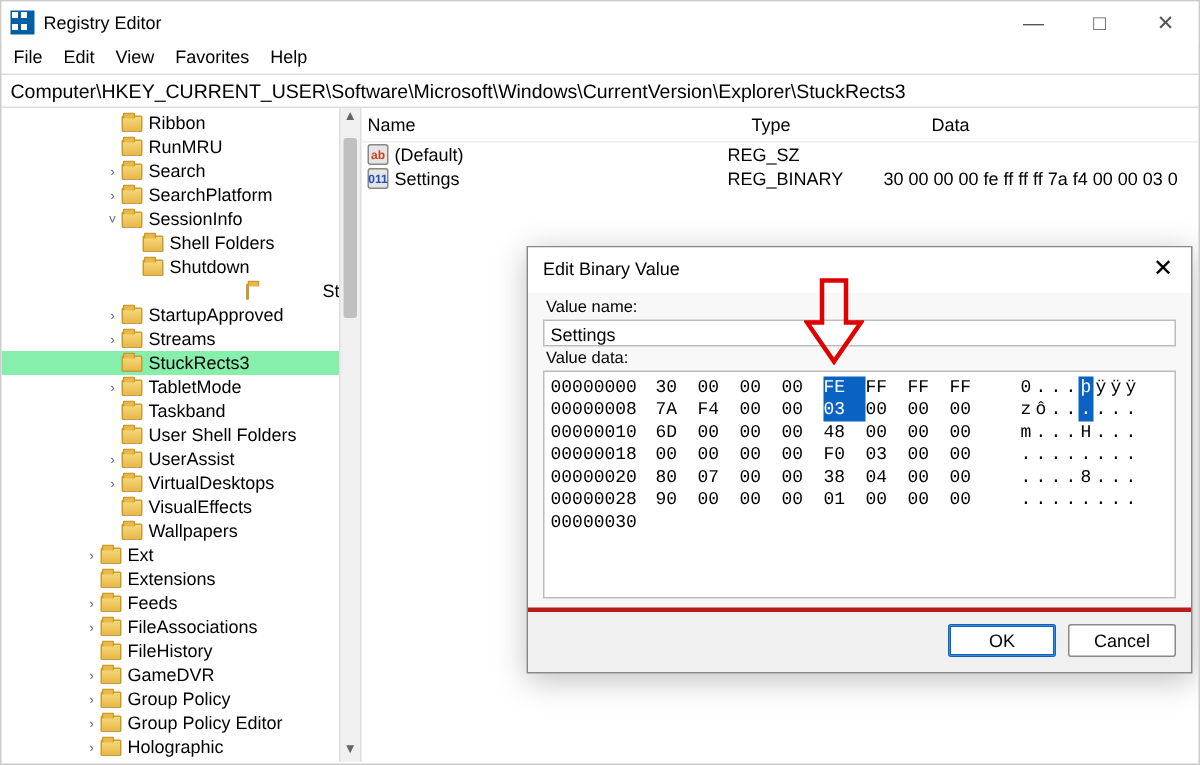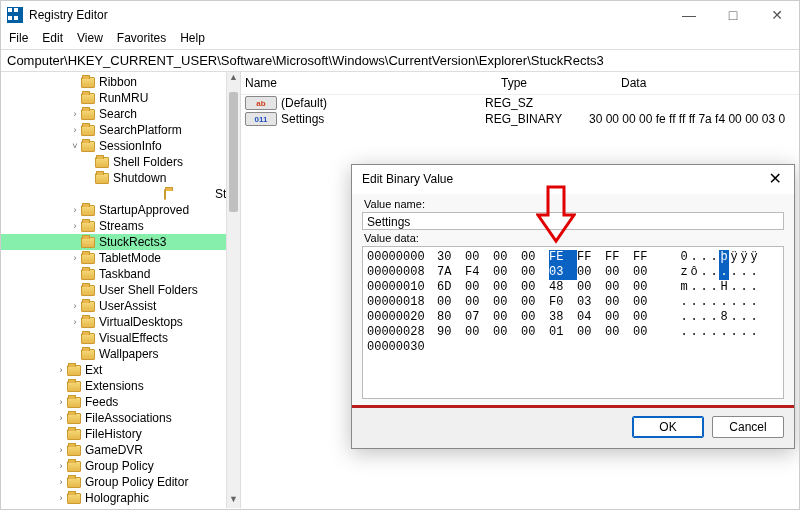--- a/index.html
+++ b/index.html
@@ -156,7 +156,7 @@
     height: 16px;
   }
   .list-row .val-icon {
-    width: 32px; height: 14px;
+    width: 14px; height: 14px;
     border: 1px solid #888;
     border-radius: 2px;
     margin-right: 4px;

